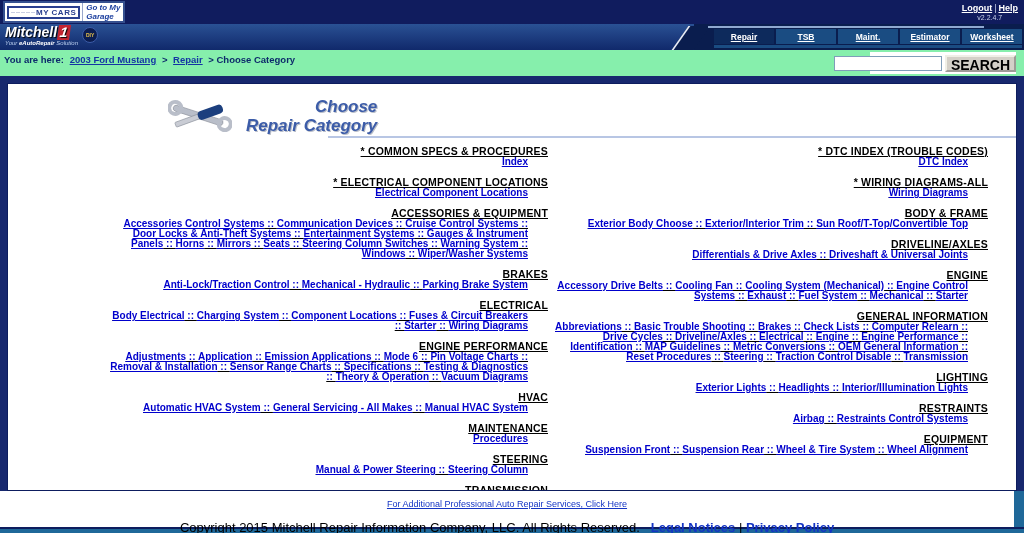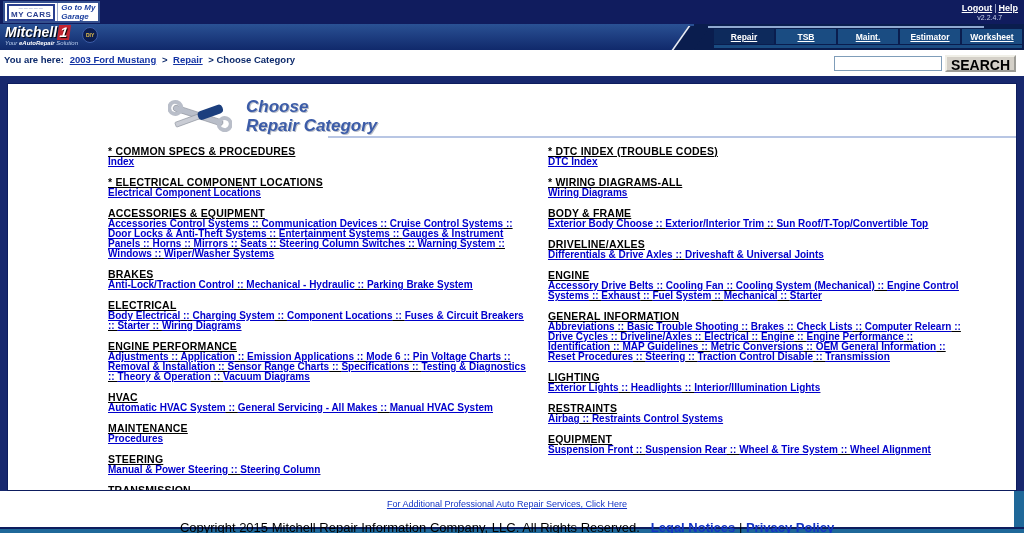--- a/index.html
+++ b/index.html
@@ -11,7 +11,7 @@
   .plate-btn { position:absolute; left:3px; top:1px; height:22px; background:#fff;
     border:2px solid #35508f; display:flex; align-items:center; cursor:pointer; }
   .plate { border:2px solid #2a3f8f; background:#fff; margin:1px 2px; padding:0 2px;
-    display:flex; flex-direction:column; align-items:center; }
+    display:flex; flex-direction:row; align-items:center; }
   .plate-top { font-size:4px; color:#2a3f8f; letter-spacing:1px; line-height:4px; }
   .plate-text { font-size:8px; font-weight:bold; color:#2a3f8f; line-height:9px; letter-spacing:0.5px; }
   .garage-label { font-size:8px; font-weight:bold; font-style:italic; color:#1c3f9e;

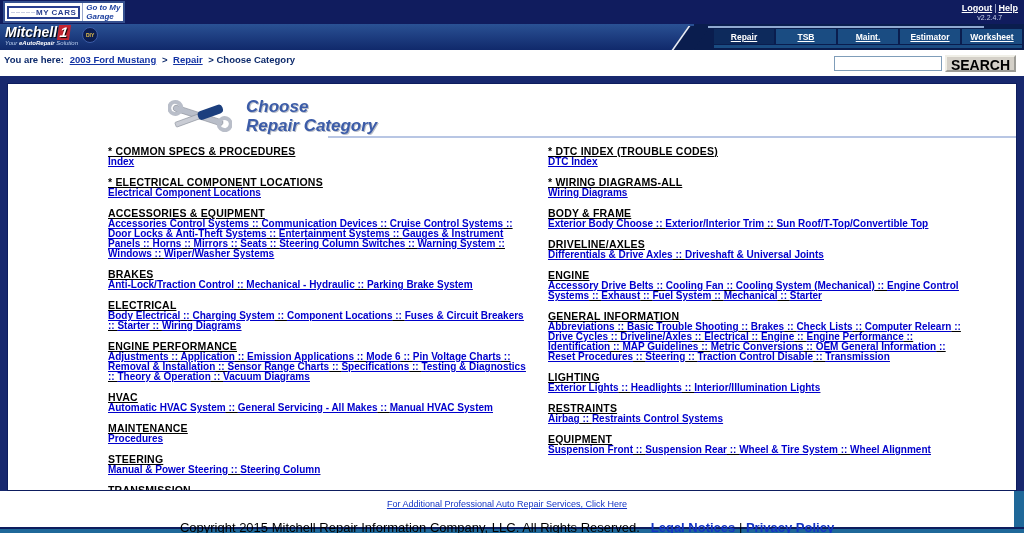--- a/index.html
+++ b/index.html
@@ -46,7 +46,7 @@
   .tab-underline { position:absolute; left:20px; right:2px; top:21px; height:3px; background:#1a4c82; }
 
   
-  .utilrow { height:26px; background:#ffffff; position:relative; }
+  .utilrow { height:26px; background:#86efac; position:relative; }
   .breadcrumb { position:absolute; left:4px; top:4px; font-size:9.5px; font-weight:bold; color:#0d2a6b; }
   .breadcrumb a { color:#1434a4; text-decoration:underline; cursor:pointer; margin:0 3px; }
   .breadcrumb .crumb-sep { color:#0d2a6b; }

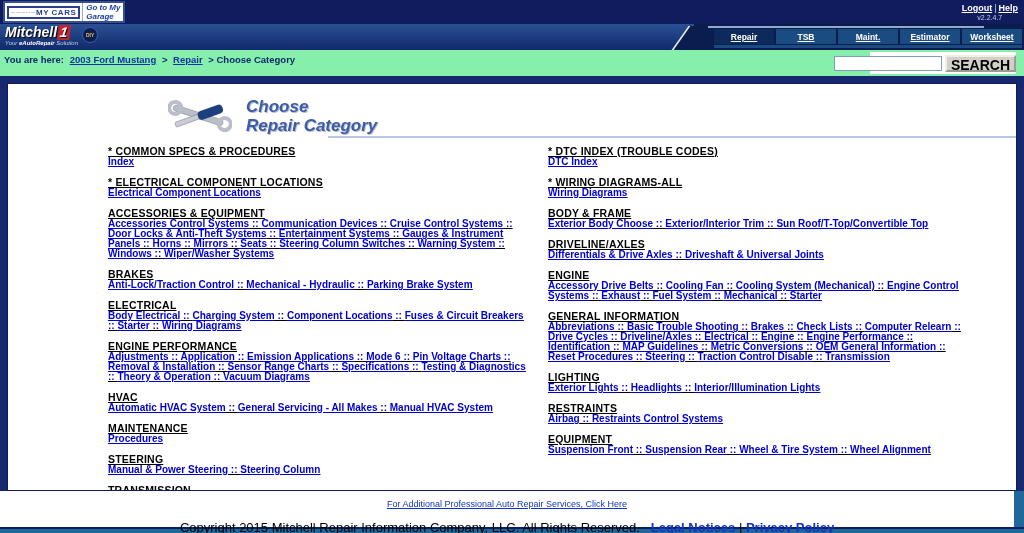--- a/index.html
+++ b/index.html
@@ -57,7 +57,7 @@
     font-weight:bold; color:#000; padding:0 4px; cursor:pointer; font-family:"Liberation Sans",sans-serif; }
 
   
-  .main-wrap { height:415px; background:#17286e; padding:7px 7px 0 7px; }
+  .main-wrap { height:415px; background:#17286e; padding:7px 7px 0 7px;text-align:right; }
   .content { background:#fff; border:1px solid #0d1d5e; height:408px; position:relative; overflow:hidden; }
   .banner { position:absolute; left:160px; top:8px; display:flex; align-items:center; gap:14px; height:48px; }
   .banner-title { font-size:17px; line-height:19px; font-weight:bold; font-style:italic; color:#3c5ca8;

